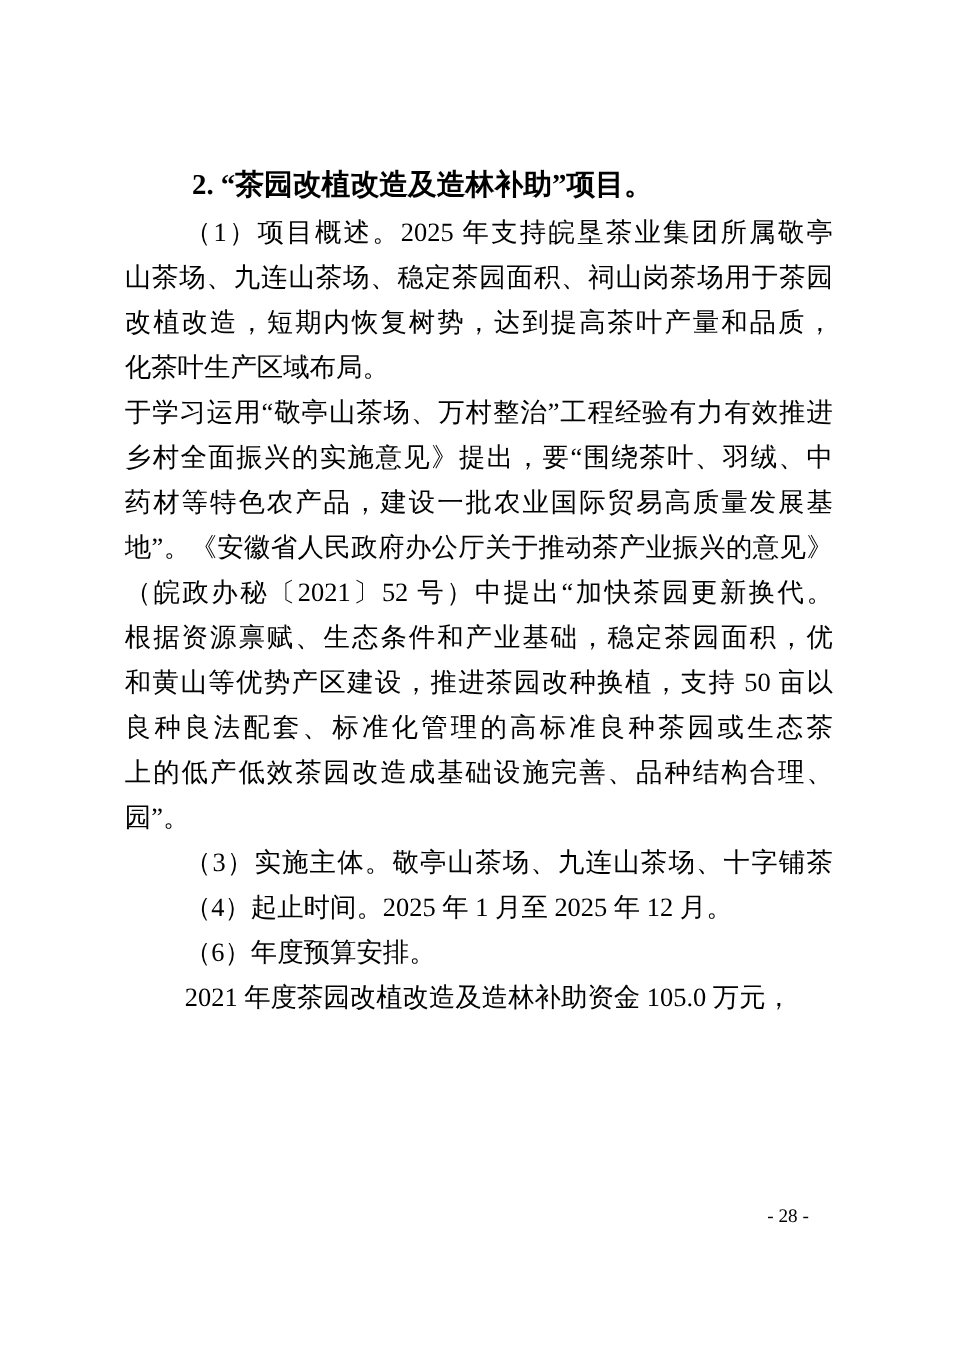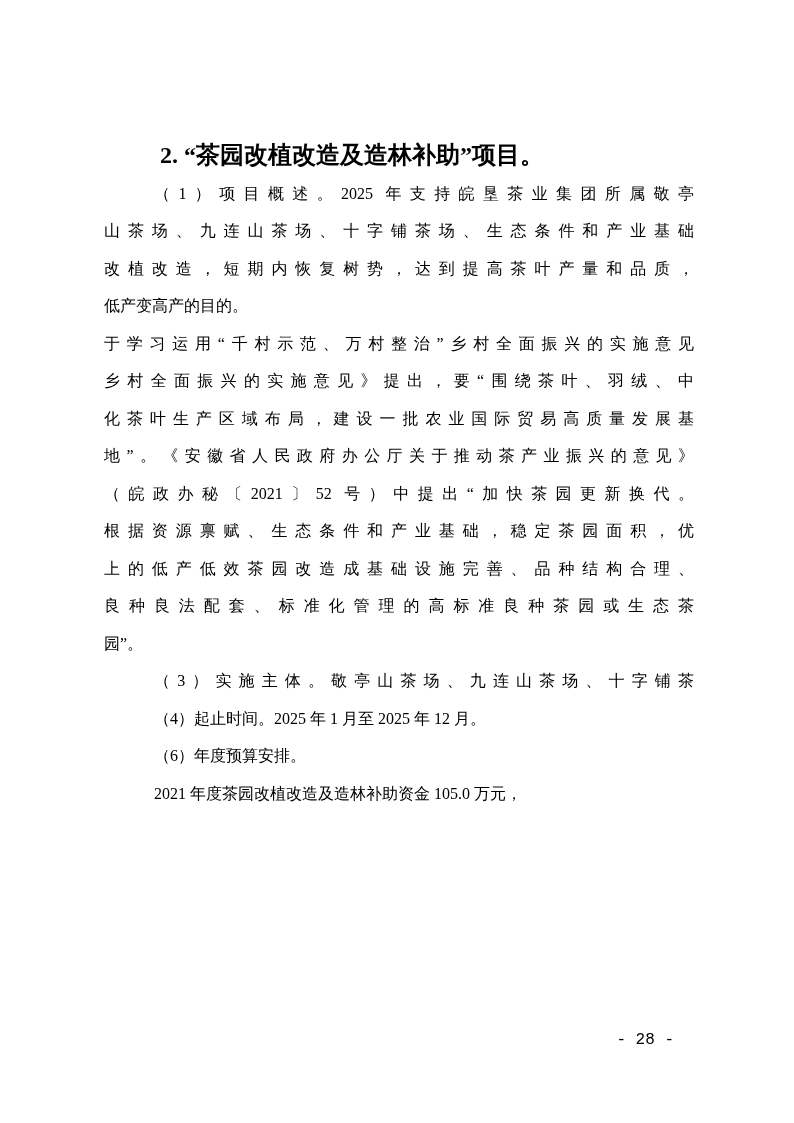--- a/index.html
+++ b/index.html
@@ -27,7 +27,7 @@
   .line {
     height: 37.5px;
     line-height: 37.5px;
-    font-size: 16px;
+    font-size: 22px;
     text-align: left;
     white-space: normal;
     overflow: visible;

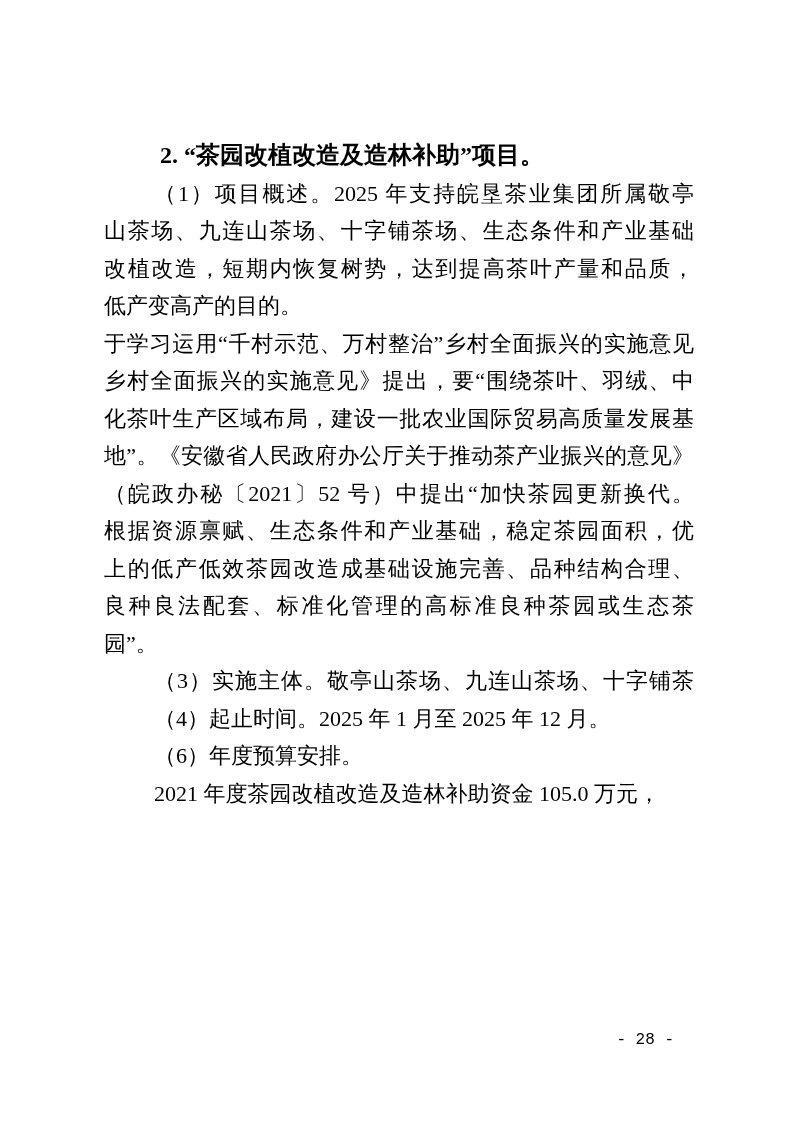--- a/index.html
+++ b/index.html
@@ -61,7 +61,7 @@
   <div class="content">
     <div class="line heading">2. “茶园改植改造及造林补助”项目。</div>
     <div class="line indent fill">（1）项目概述。2025 年支持皖垦茶业集团所属敬亭</div>
-    <div class="line fill">山茶场、九连山茶场、十字铺茶场、生态条件和产业基础</div>
+    <div class="line fill">山茶场、九连山茶场、稳定茶园面积、祠山岗茶场用于茶园</div>
     <div class="line fill">改植改造，短期内恢复树势，达到提高茶叶产量和品质，</div>
     <div class="line">低产变高产的目的。</div>
     <div class="line fill">于学习运用“千村示范、万村整治”乡村全面振兴的实施意见</div>

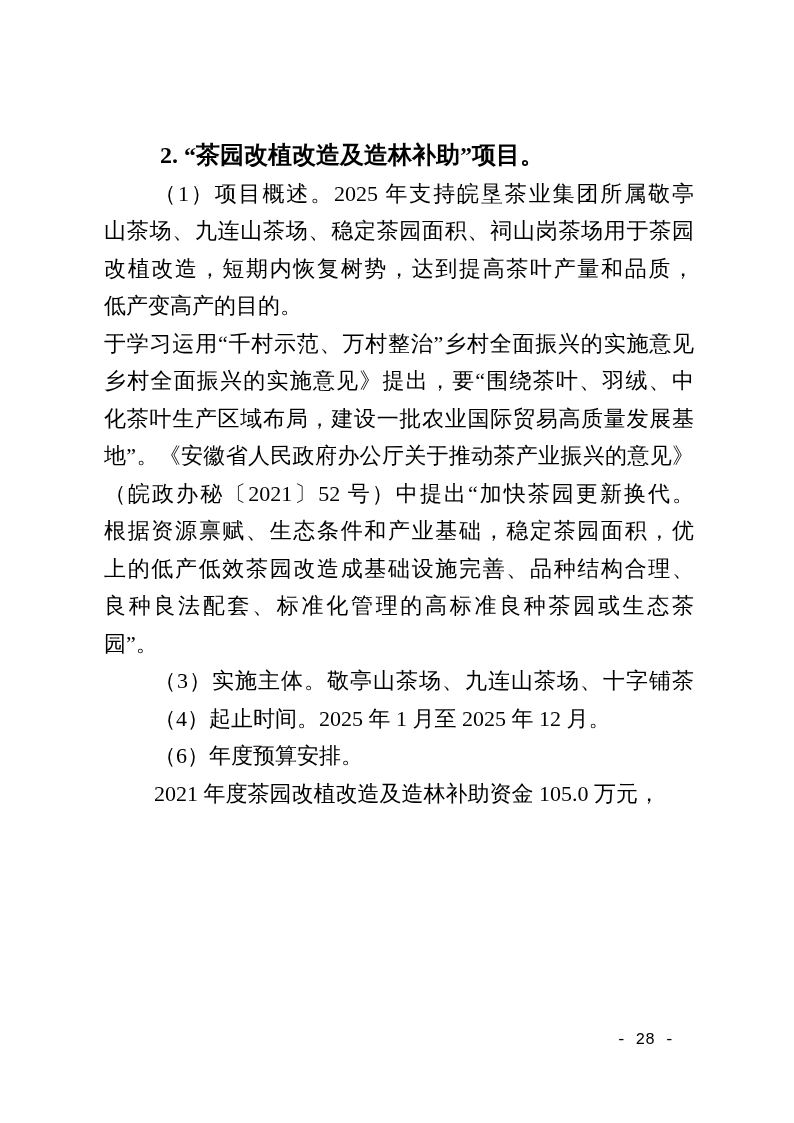--- a/index.html
+++ b/index.html
@@ -63,7 +63,7 @@
     <div class="line indent fill">（1）项目概述。2025 年支持皖垦茶业集团所属敬亭</div>
     <div class="line fill">山茶场、九连山茶场、稳定茶园面积、祠山岗茶场用于茶园</div>
     <div class="line fill">改植改造，短期内恢复树势，达到提高茶叶产量和品质，</div>
-    <div class="line">低产变高产的目的。</div>
+    <div class="line">化茶叶生产区域布局。</div>
     <div class="line fill">于学习运用“千村示范、万村整治”乡村全面振兴的实施意见</div>
     <div class="line fill">乡村全面振兴的实施意见》提出，要“围绕茶叶、羽绒、中</div>
     <div class="line fill">化茶叶生产区域布局，建设一批农业国际贸易高质量发展基</div>

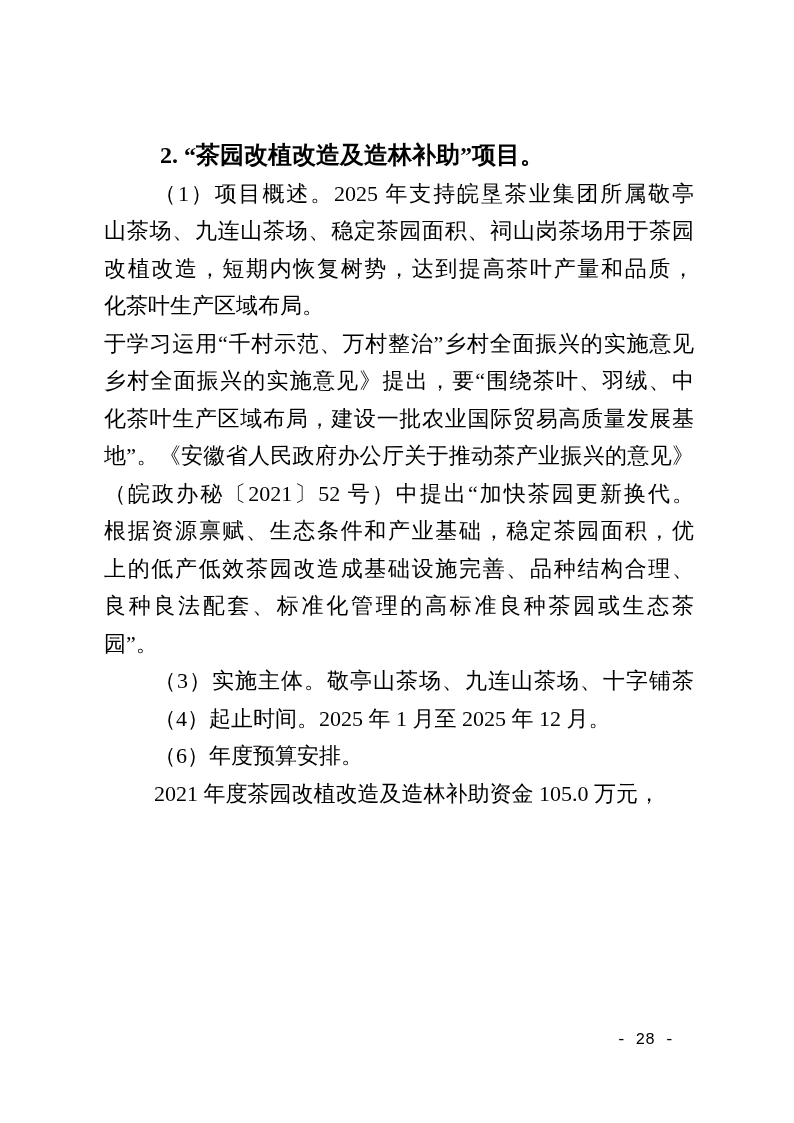--- a/index.html
+++ b/index.html
@@ -64,7 +64,7 @@
     <div class="line fill">山茶场、九连山茶场、稳定茶园面积、祠山岗茶场用于茶园</div>
     <div class="line fill">改植改造，短期内恢复树势，达到提高茶叶产量和品质，</div>
     <div class="line">化茶叶生产区域布局。</div>
-    <div class="line fill">于学习运用“千村示范、万村整治”乡村全面振兴的实施意见</div>
+    <div class="line fill">于学习运用“敬亭山茶场、万村整治”工程经验有力有效推进</div>
     <div class="line fill">乡村全面振兴的实施意见》提出，要“围绕茶叶、羽绒、中</div>
     <div class="line fill">化茶叶生产区域布局，建设一批农业国际贸易高质量发展基</div>
     <div class="line fill">地”。《安徽省人民政府办公厅关于推动茶产业振兴的意见》</div>

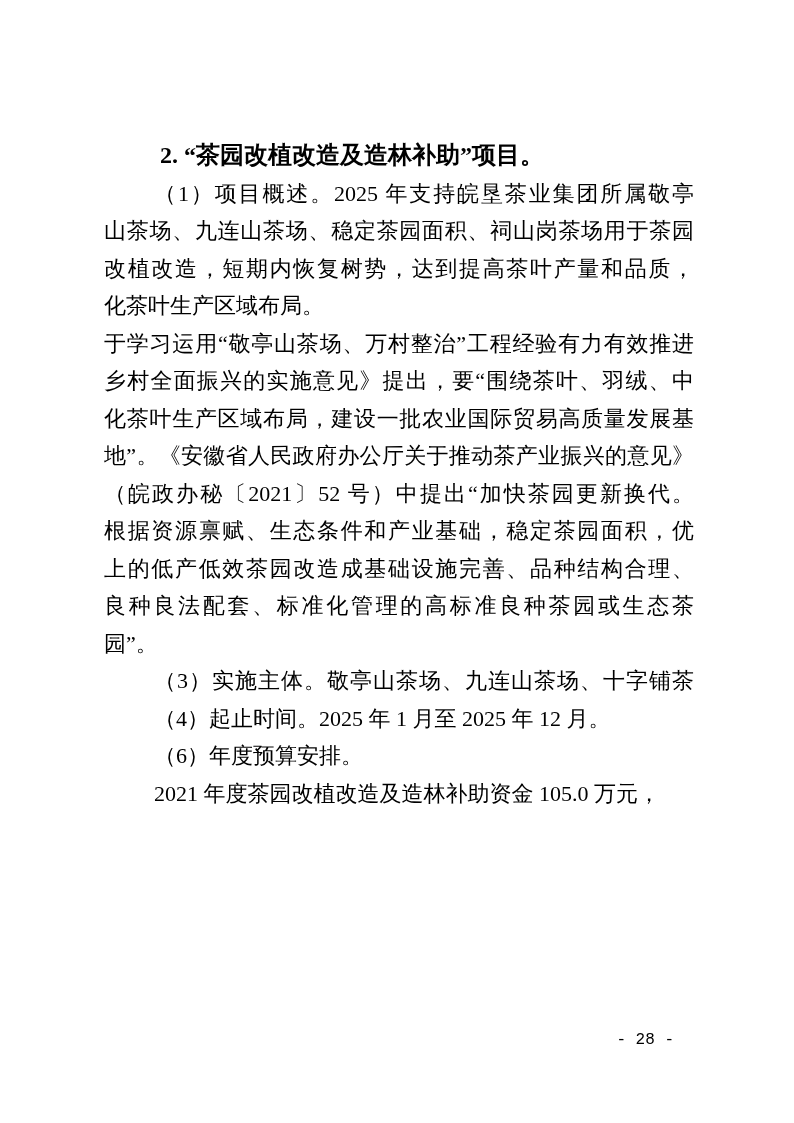--- a/index.html
+++ b/index.html
@@ -66,7 +66,7 @@
     <div class="line">化茶叶生产区域布局。</div>
     <div class="line fill">于学习运用“敬亭山茶场、万村整治”工程经验有力有效推进</div>
     <div class="line fill">乡村全面振兴的实施意见》提出，要“围绕茶叶、羽绒、中</div>
-    <div class="line fill">化茶叶生产区域布局，建设一批农业国际贸易高质量发展基</div>
+    <div class="line fill">药材等特色农产品，建设一批农业国际贸易高质量发展基</div>
     <div class="line fill">地”。《安徽省人民政府办公厅关于推动茶产业振兴的意见》</div>
     <div class="line fill">（皖政办秘〔2021〕52 号）中提出“加快茶园更新换代。</div>
     <div class="line fill">根据资源禀赋、生态条件和产业基础，稳定茶园面积，优</div>

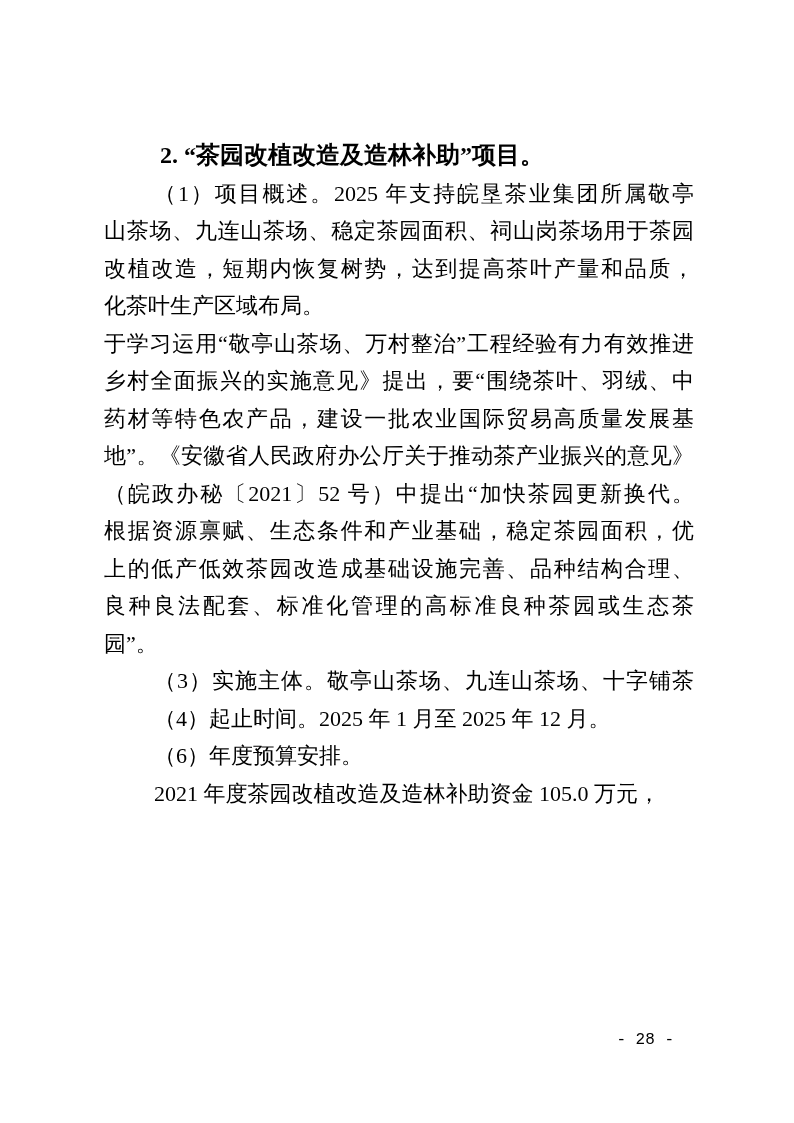--- a/index.html
+++ b/index.html
@@ -70,6 +70,7 @@
     <div class="line fill">地”。《安徽省人民政府办公厅关于推动茶产业振兴的意见》</div>
     <div class="line fill">（皖政办秘〔2021〕52 号）中提出“加快茶园更新换代。</div>
     <div class="line fill">根据资源禀赋、生态条件和产业基础，稳定茶园面积，优</div>
+    <div class="line fill">和黄山等优势产区建设，推进茶园改种换植，支持 50 亩以</div>
     <div class="line fill">上的低产低效茶园改造成基础设施完善、品种结构合理、</div>
     <div class="line fill">良种良法配套、标准化管理的高标准良种茶园或生态茶</div>
     <div class="line">园”。</div>

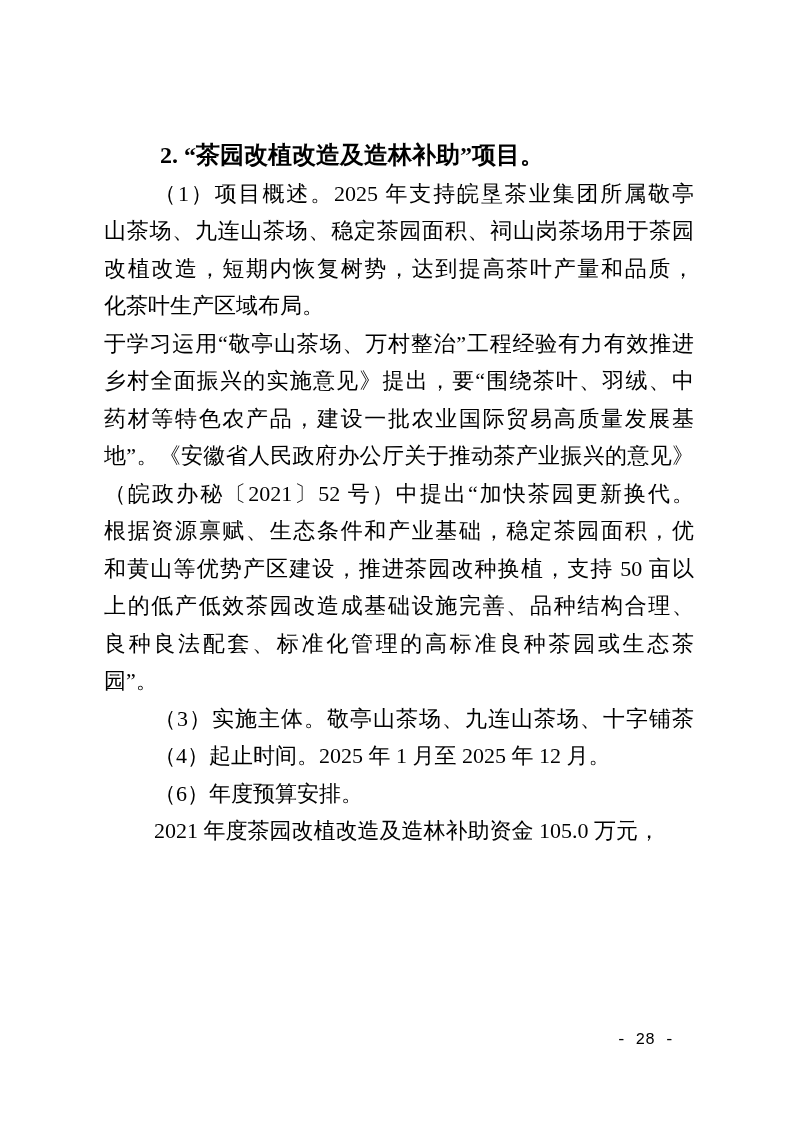--- a/index.html
+++ b/index.html
@@ -71,8 +71,8 @@
     <div class="line fill">（皖政办秘〔2021〕52 号）中提出“加快茶园更新换代。</div>
     <div class="line fill">根据资源禀赋、生态条件和产业基础，稳定茶园面积，优</div>
     <div class="line fill">和黄山等优势产区建设，推进茶园改种换植，支持 50 亩以</div>
+    <div class="line fill">良种良法配套、标准化管理的高标准良种茶园或生态茶</div>
     <div class="line fill">上的低产低效茶园改造成基础设施完善、品种结构合理、</div>
-    <div class="line fill">良种良法配套、标准化管理的高标准良种茶园或生态茶</div>
     <div class="line">园”。</div>
     <div class="line indent fill">（3）实施主体。敬亭山茶场、九连山茶场、十字铺茶</div>
     <div class="line indent">（4）起止时间。2025 年 1 月至 2025 年 12 月。</div>

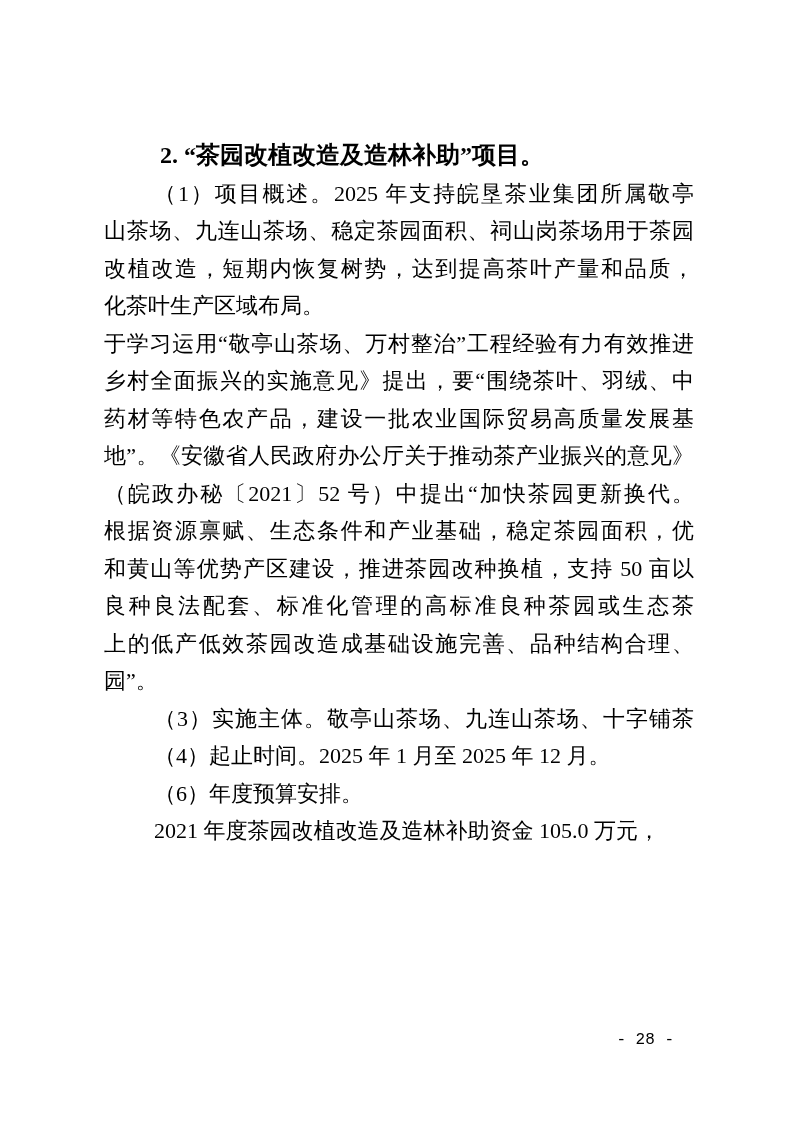--- a/index.html
+++ b/index.html
@@ -47,11 +47,11 @@
   }
   .footer {
     position: absolute;
-    top: 1031px;
+    top: 1005px;
     right: 120px;
     font-size: 16px;
     line-height: 18px;
-    font-family: Liberation Mono, monospace;
+    font-family: Liberation Serif, serif;
   }
 </style>
 </head>

